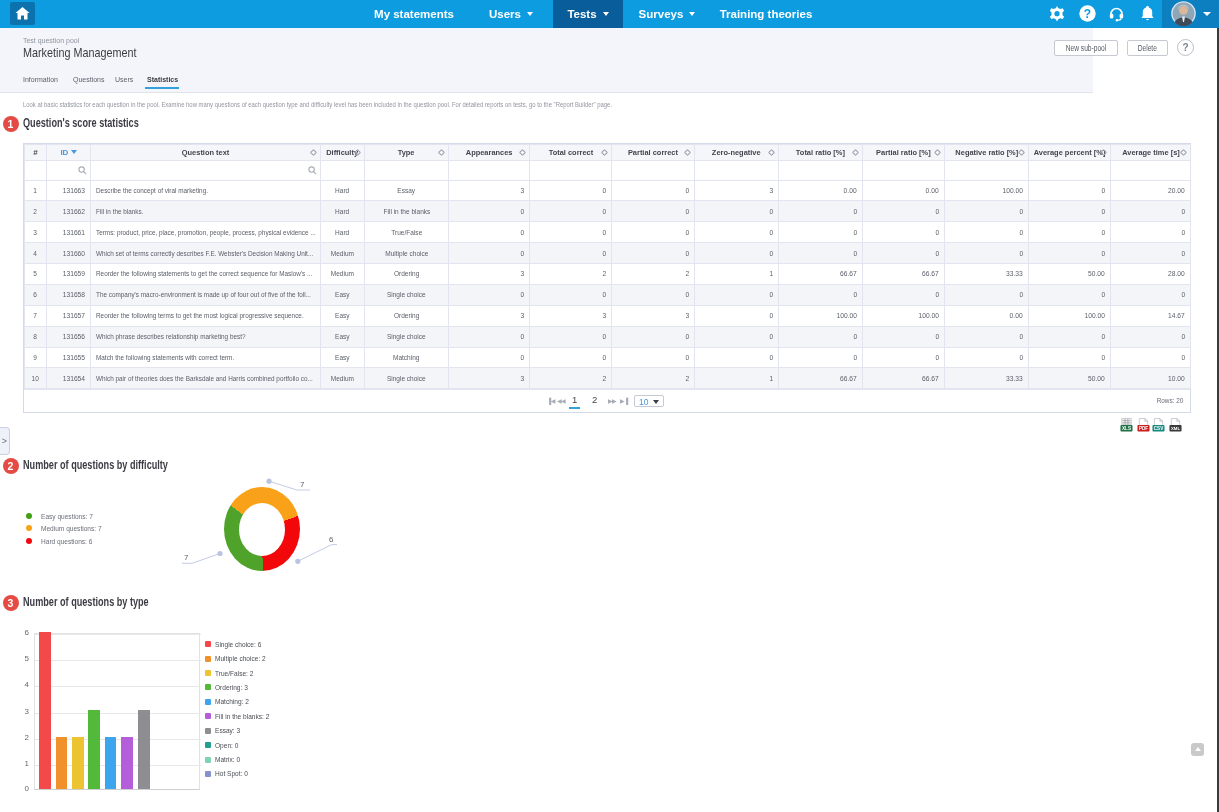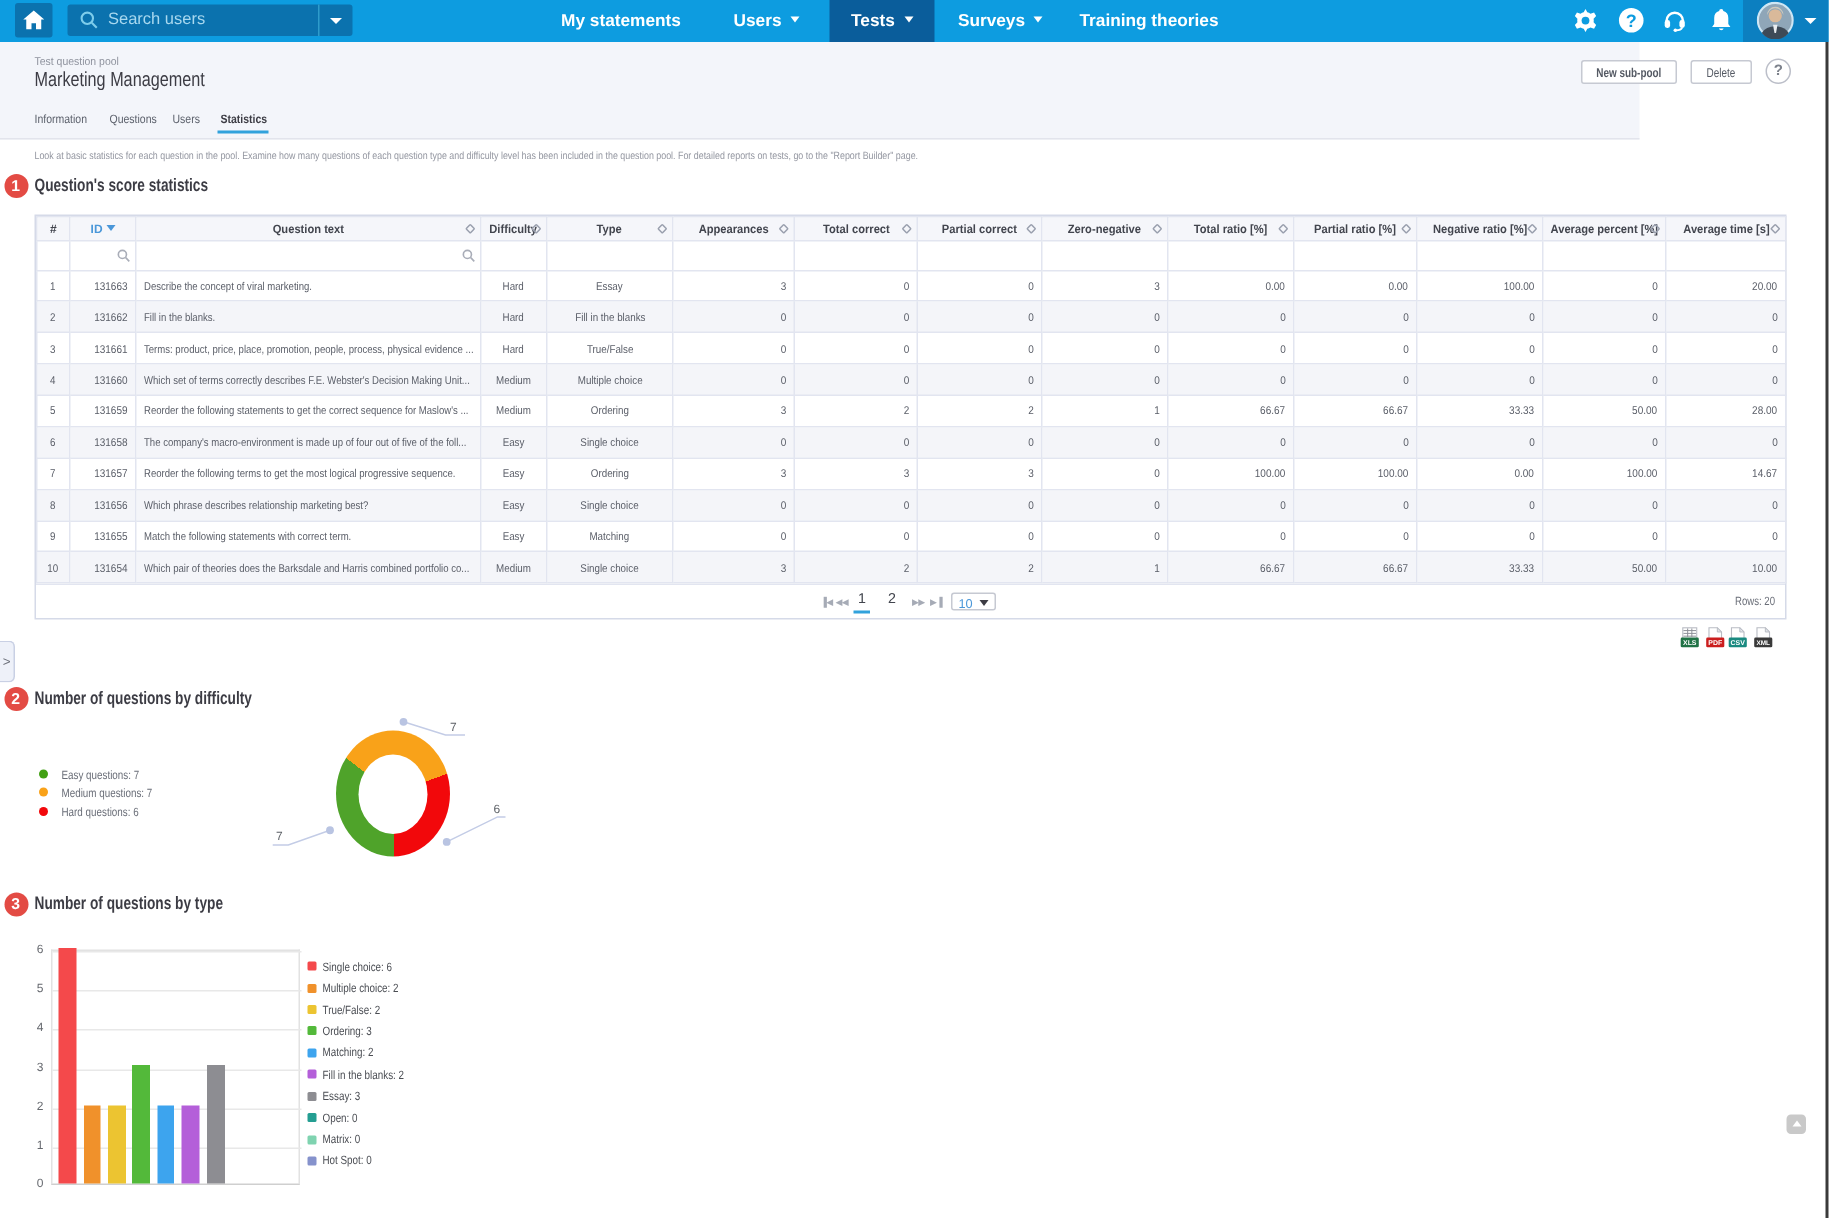--- a/index.html
+++ b/index.html
@@ -94,15 +94,6 @@
     <svg width="25" height="23" viewBox="0 0 25 23">
         <path d="M12.5 5 L5.5 11 H7.5 V17.5 H11 V13.5 H14 V17.5 H17.5 V11 H19.5 Z" fill="#fff"></path>
       </svg>
-  </div>
-  <div class="search">
-    <svg class="mag" width="13" height="13" viewBox="0 0 13 13">
-        <circle cx="5.2" cy="5.2" r="3.8" fill="none" stroke="#7ecdeb" stroke-width="1.4"></circle>
-        <line x1="8.2" y1="8.2" x2="11.5" y2="11.5" stroke="#7ecdeb" stroke-width="1.4"></line>
-      </svg>
-    <span class="ph">Search users</span>
-    <div class="sep"></div>
-    <div class="car"></div>
   </div>
   <div class="menu" style="left:368px; width:92px;">My statements</div>
   <div class="menu" style="left:483px; width:56px;">Users<span class="car"></span></div>

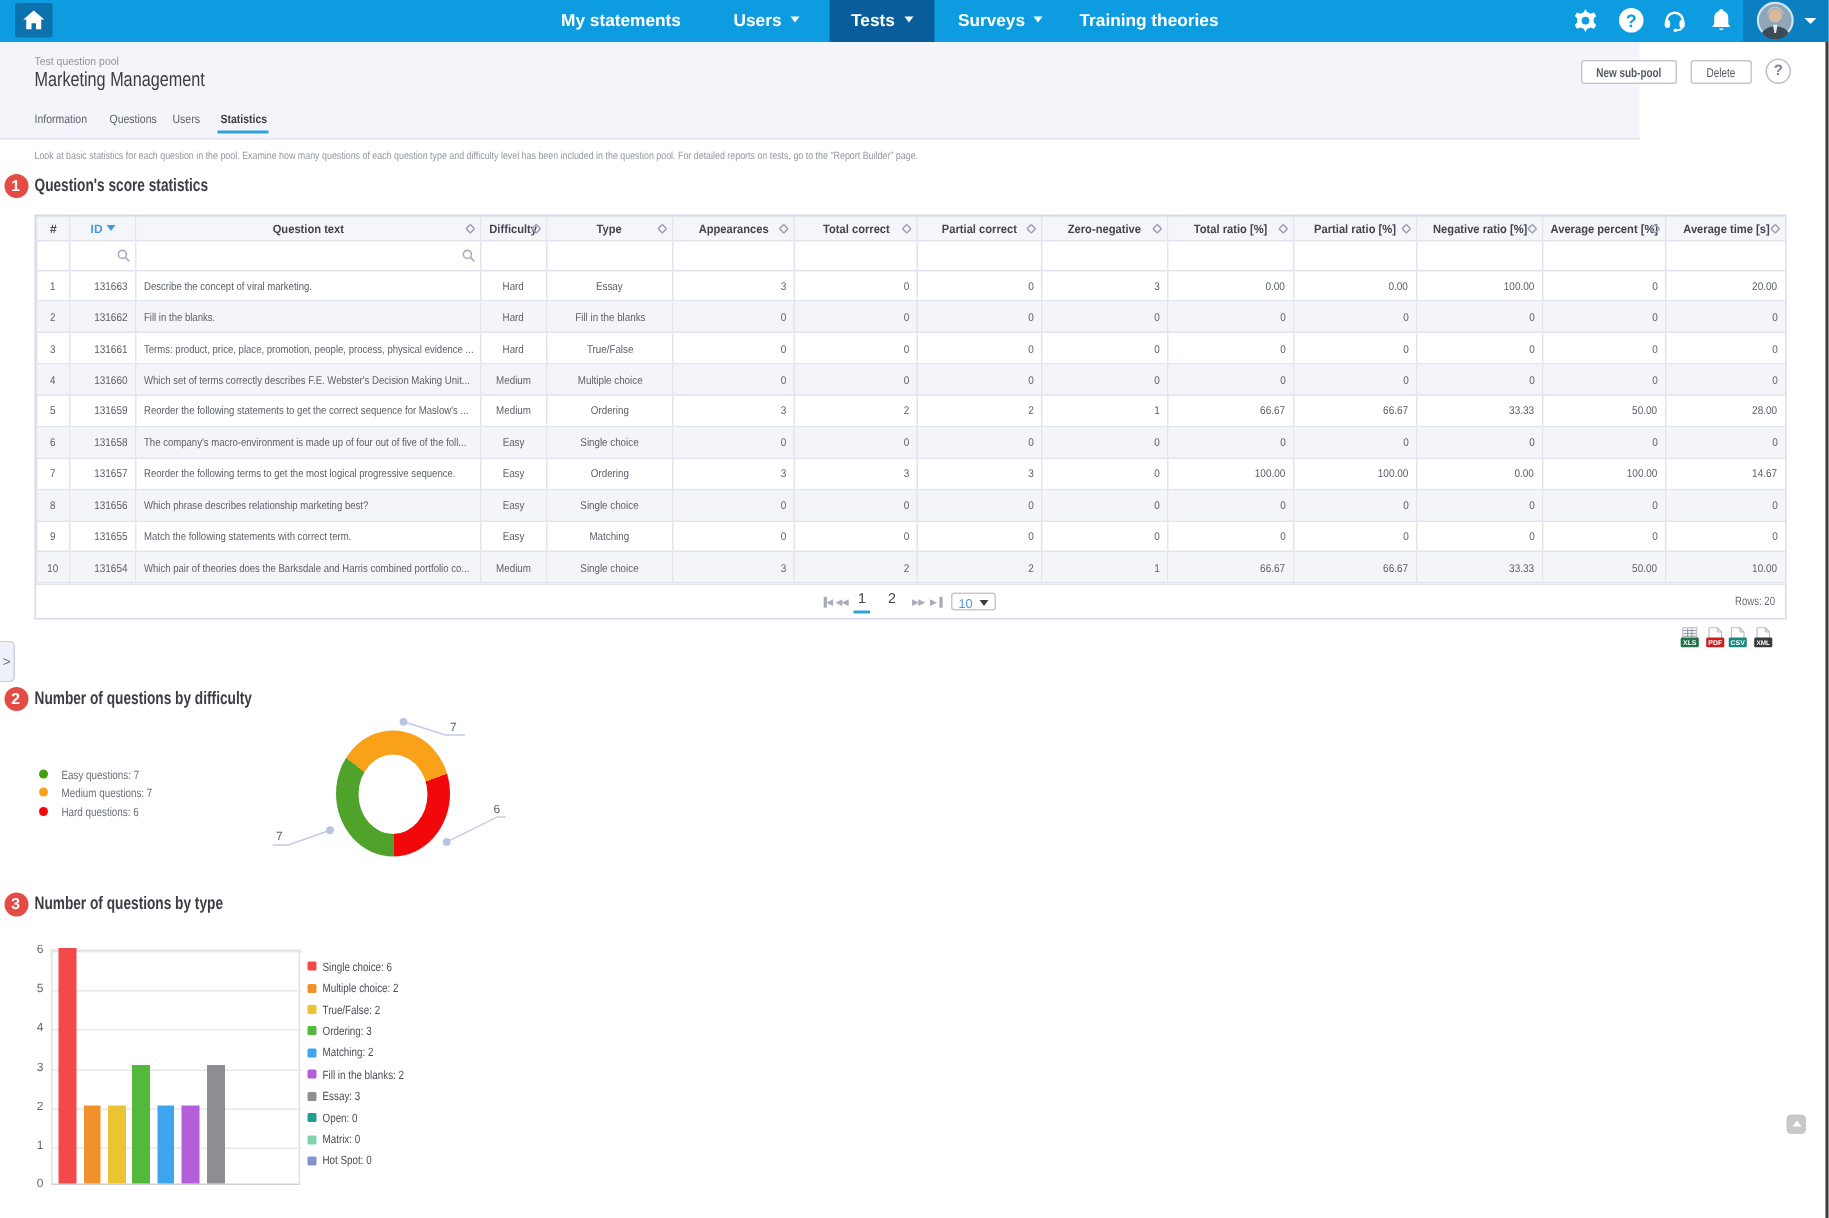--- a/index.html
+++ b/index.html
@@ -152,7 +152,7 @@
   <div class="tab" style="left:115px;">Users</div>
   <div class="tab tabact" style="left:147px;">Statistics</div>
   <div class="tabline"></div>
-  <div class="hbtn" style="left:1054px; width:64px;font-weight:bold;"><span class="bsx">New sub-pool</span></div>
+  <div class="hbtn" style="left:1054px; width:64px;"><span class="bsx">New sub-pool</span></div>
   <div class="hbtn" style="left:1127px; width:41px;"><span class="bsx">Delete</span></div>
   <div class="qbtn">?</div>
 </div>

